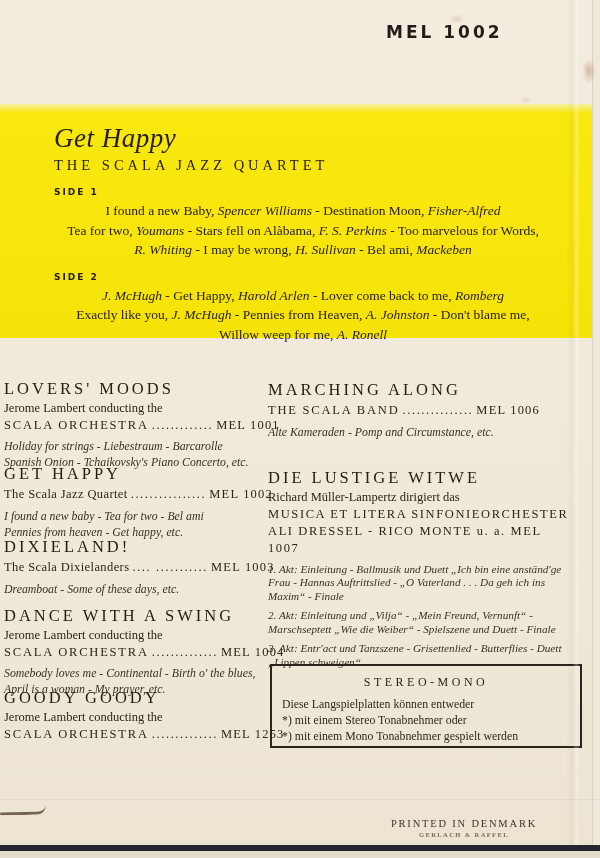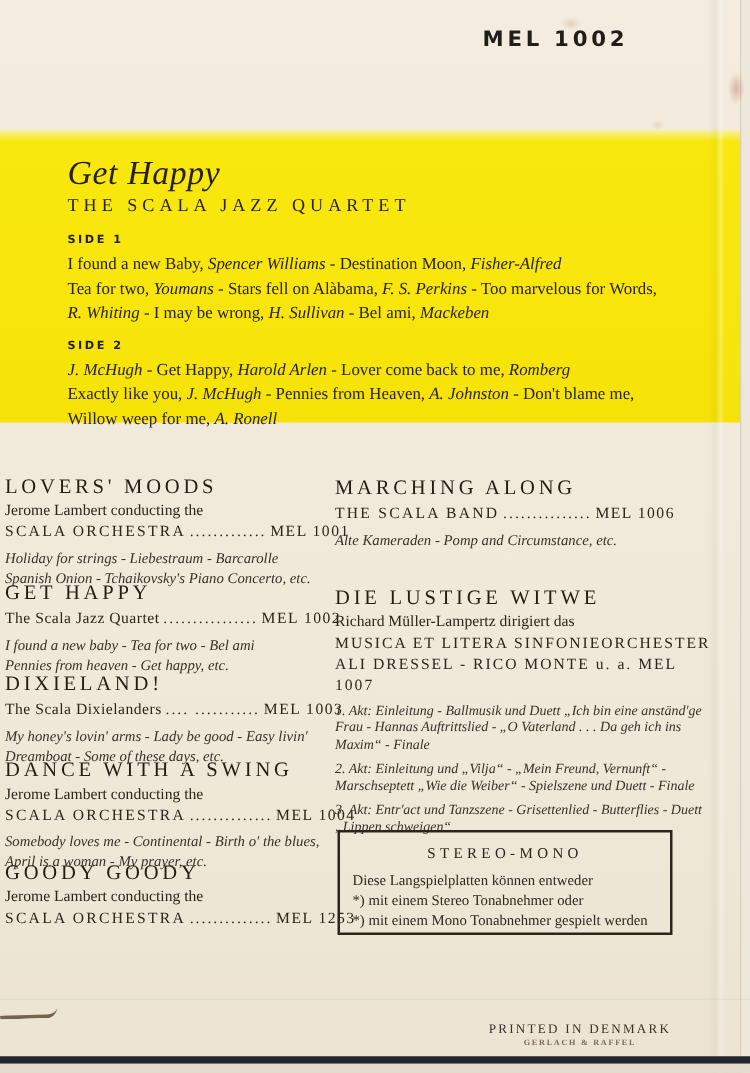--- a/index.html
+++ b/index.html
@@ -19,7 +19,7 @@
   .album-artist{font-size:14.5px;line-height:20px;letter-spacing:4px;color:#2a2115;margin-top:3px;}
   .side-label{font-family:"DejaVu Sans",sans-serif;font-weight:bold;font-size:9px;
        letter-spacing:2px;color:#262015;margin:12px 0 4px 0;}
-  .track-line{font-size:13.5px;line-height:19.5px;color:#2a2318;}
+  .track-line{font-size:13.5px;line-height:19.5px;color:#2a2318;text-align:center;}
   .track-line em{font-style:italic;}
 
   

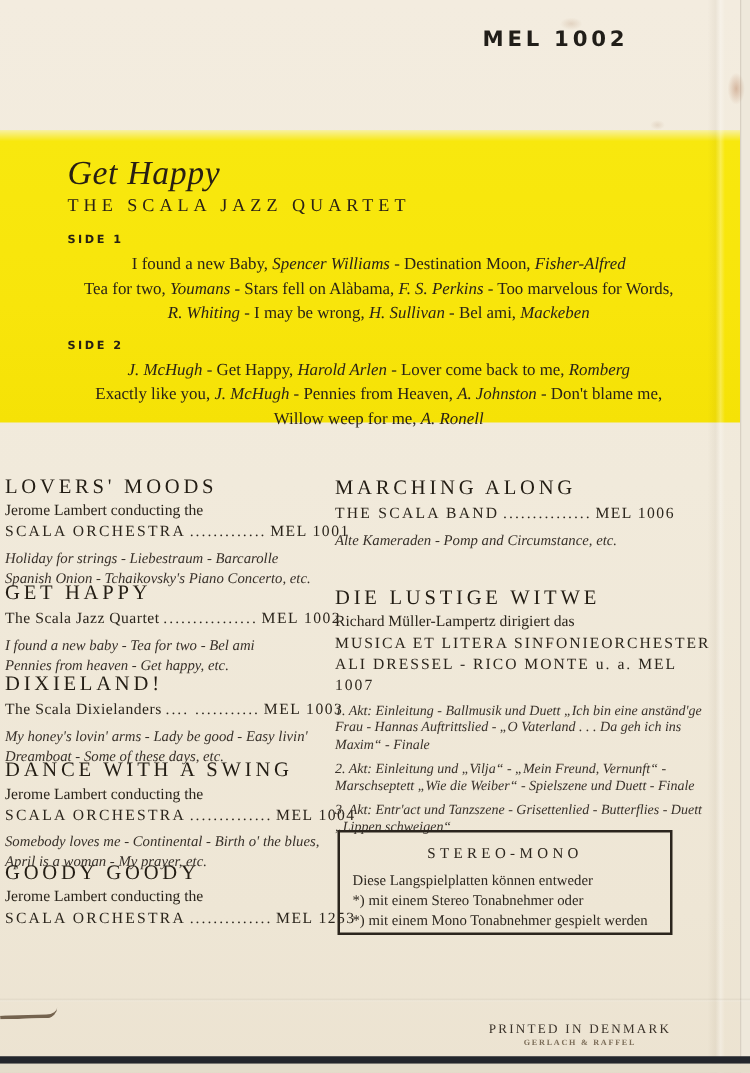--- a/index.html
+++ b/index.html
@@ -108,7 +108,6 @@
       <div class="sec" style="left: 4px; top: 537px; width: 258px;">
         <div class="sec-title">DIXIELAND!</div>
         <div class="row-artist plain"><span class="nm">The Scala Dixielanders</span><span class="dots">.... ...........</span><span class="cat">MEL 1003</span></div>
-        <div class="row-track">My honey's lovin' arms - Lady be good - Easy livin'</div>
         <div class="row-track">Dreamboat - Some of these days, etc.</div>
       </div>
       <div class="sec" style="left: 4px; top: 606px; width: 258px;">

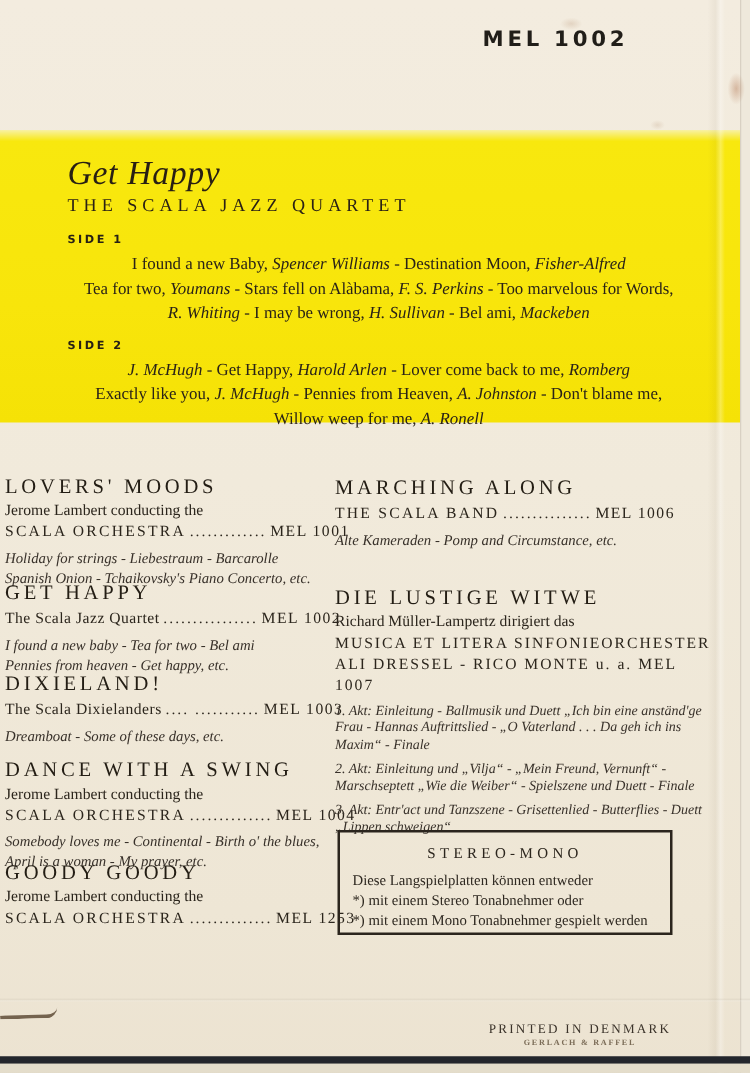--- a/index.html
+++ b/index.html
@@ -37,7 +37,7 @@
   .row-para{font-style:italic;font-size:11.2px;line-height:13.5px;color:#38312a;margin-top:6px;}
 
   
-  .stereo-box{position:absolute;left:270px;top:664px;width:268px;height:84px;
+  .stereo-box{position:absolute;left:270px;top:664px;width:312px;height:84px;
        border:2px solid #2b251d;padding:9px 10px 12px 10px;box-sizing:border-box;}
   .stereo-title{text-align:center;font-size:12px;letter-spacing:3.5px;color:#2b251d;}
   .stereo-line{font-size:11.8px;line-height:16px;color:#2e2820;}

